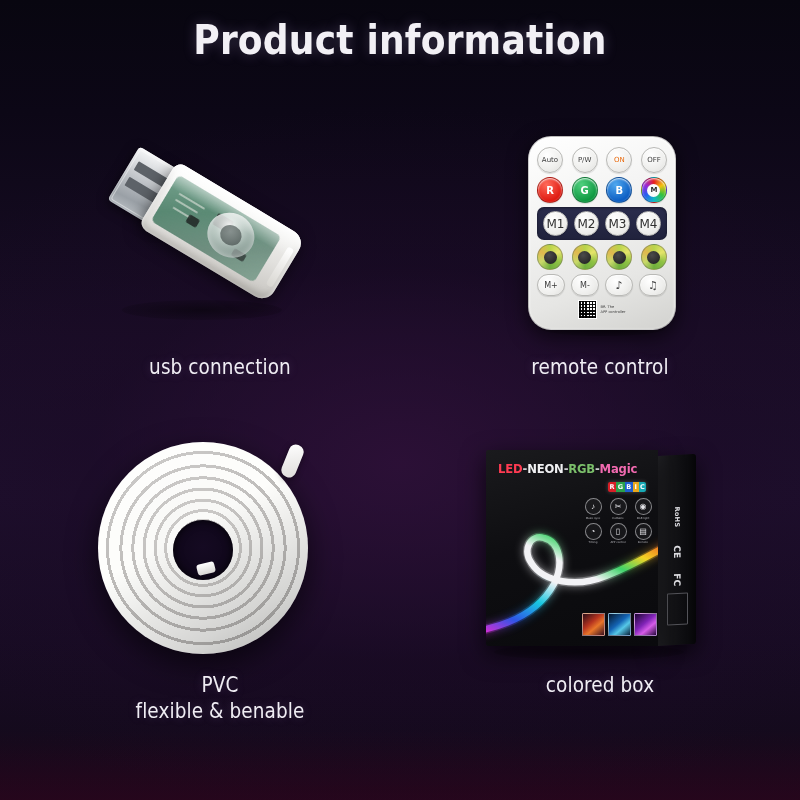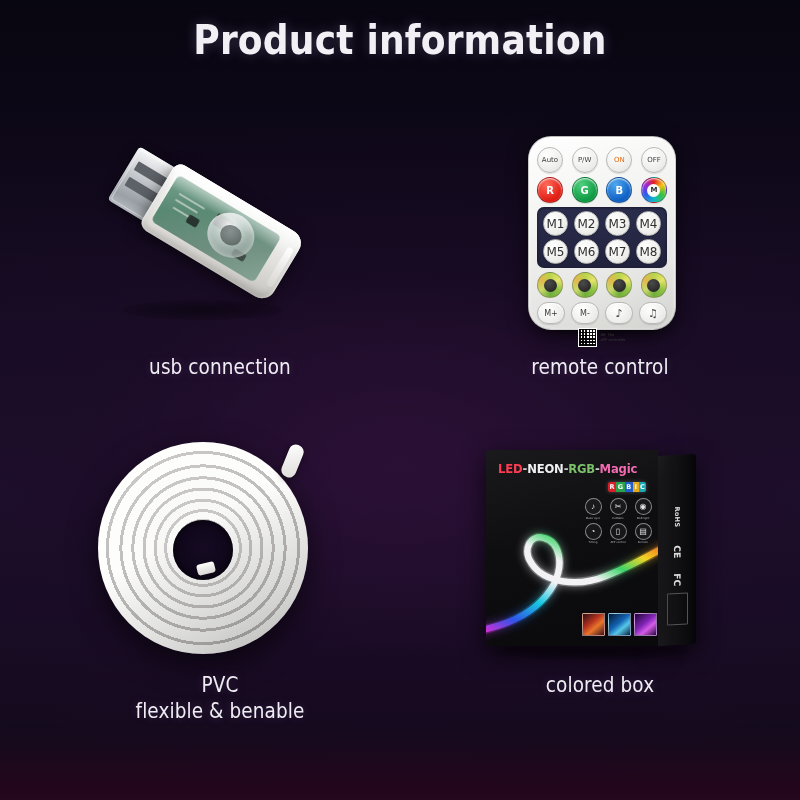--- a/index.html
+++ b/index.html
@@ -546,12 +546,6 @@
           <div class="rbtn mem">M3</div>
           <div class="rbtn mem">M4</div>
         </div>
-        <div class="btn-row">
-          <div class="rbtn mem">M5</div>
-          <div class="rbtn mem">M6</div>
-          <div class="rbtn mem">M7</div>
-          <div class="rbtn mem">M8</div>
-        </div>
       </div>
 
       <div class="btn-row wheel-row">

